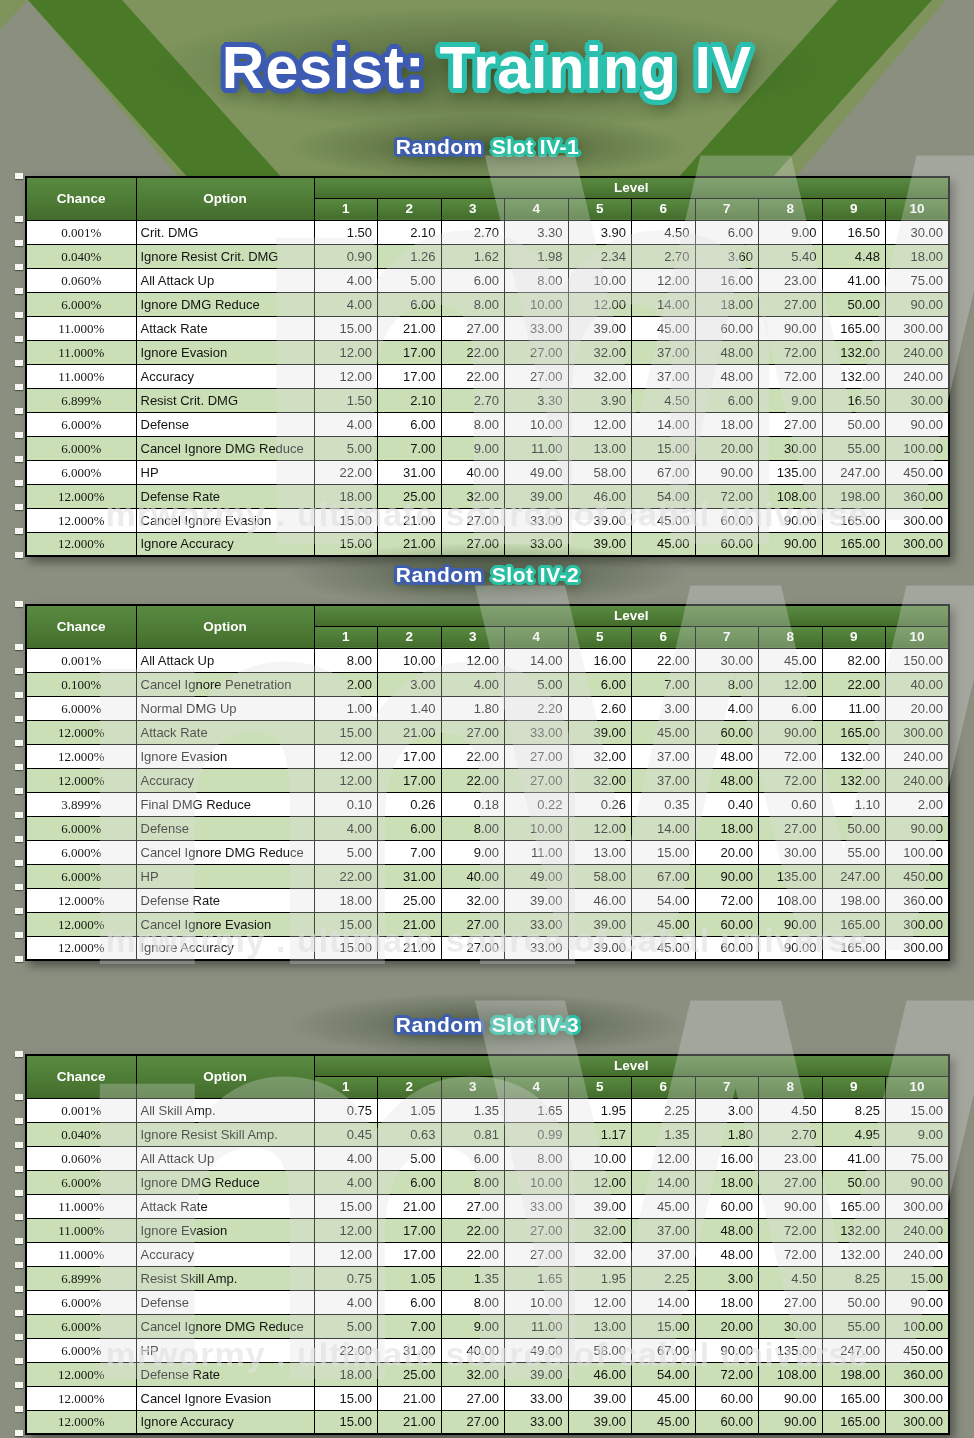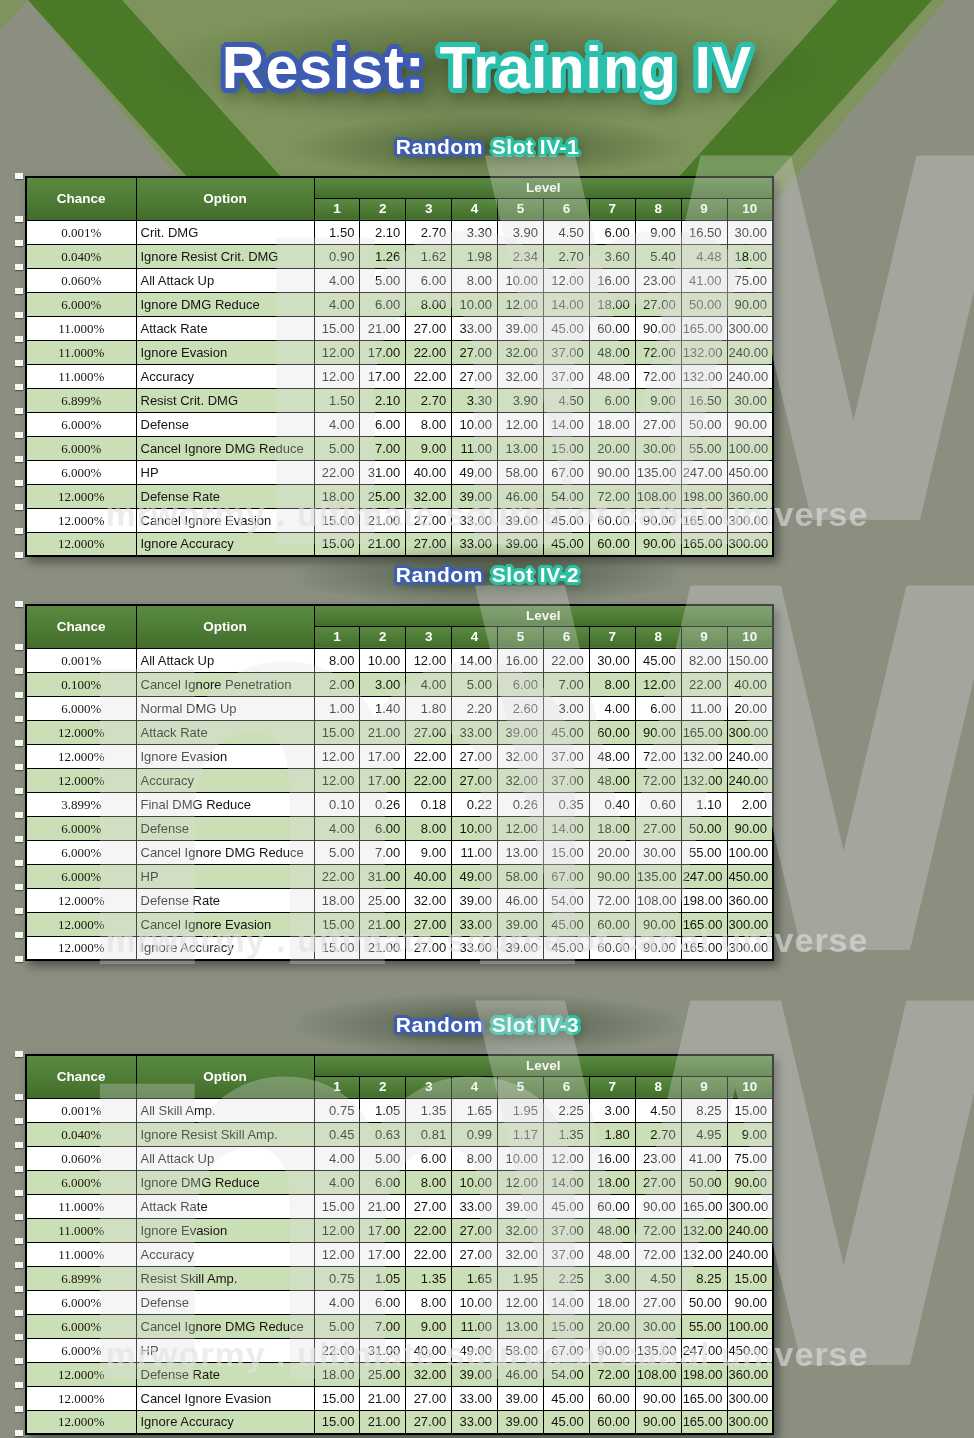--- a/index.html
+++ b/index.html
@@ -58,7 +58,7 @@
 
   
   .table-wrap{position:relative;margin-top:12px;}
-  .slot table{border-collapse:collapse;table-layout:fixed;width:749px;background:#fff;
+  .slot table{border-collapse:collapse;table-layout:fixed;width:925px;background:#fff;
               border:2px solid #000;box-shadow:4px 5px 9px rgba(0,0,0,.42);}
   .slot th,.slot td{border:1px solid #000;font-size:13px;line-height:1;
               overflow:hidden;white-space:nowrap;color:#151515;}

